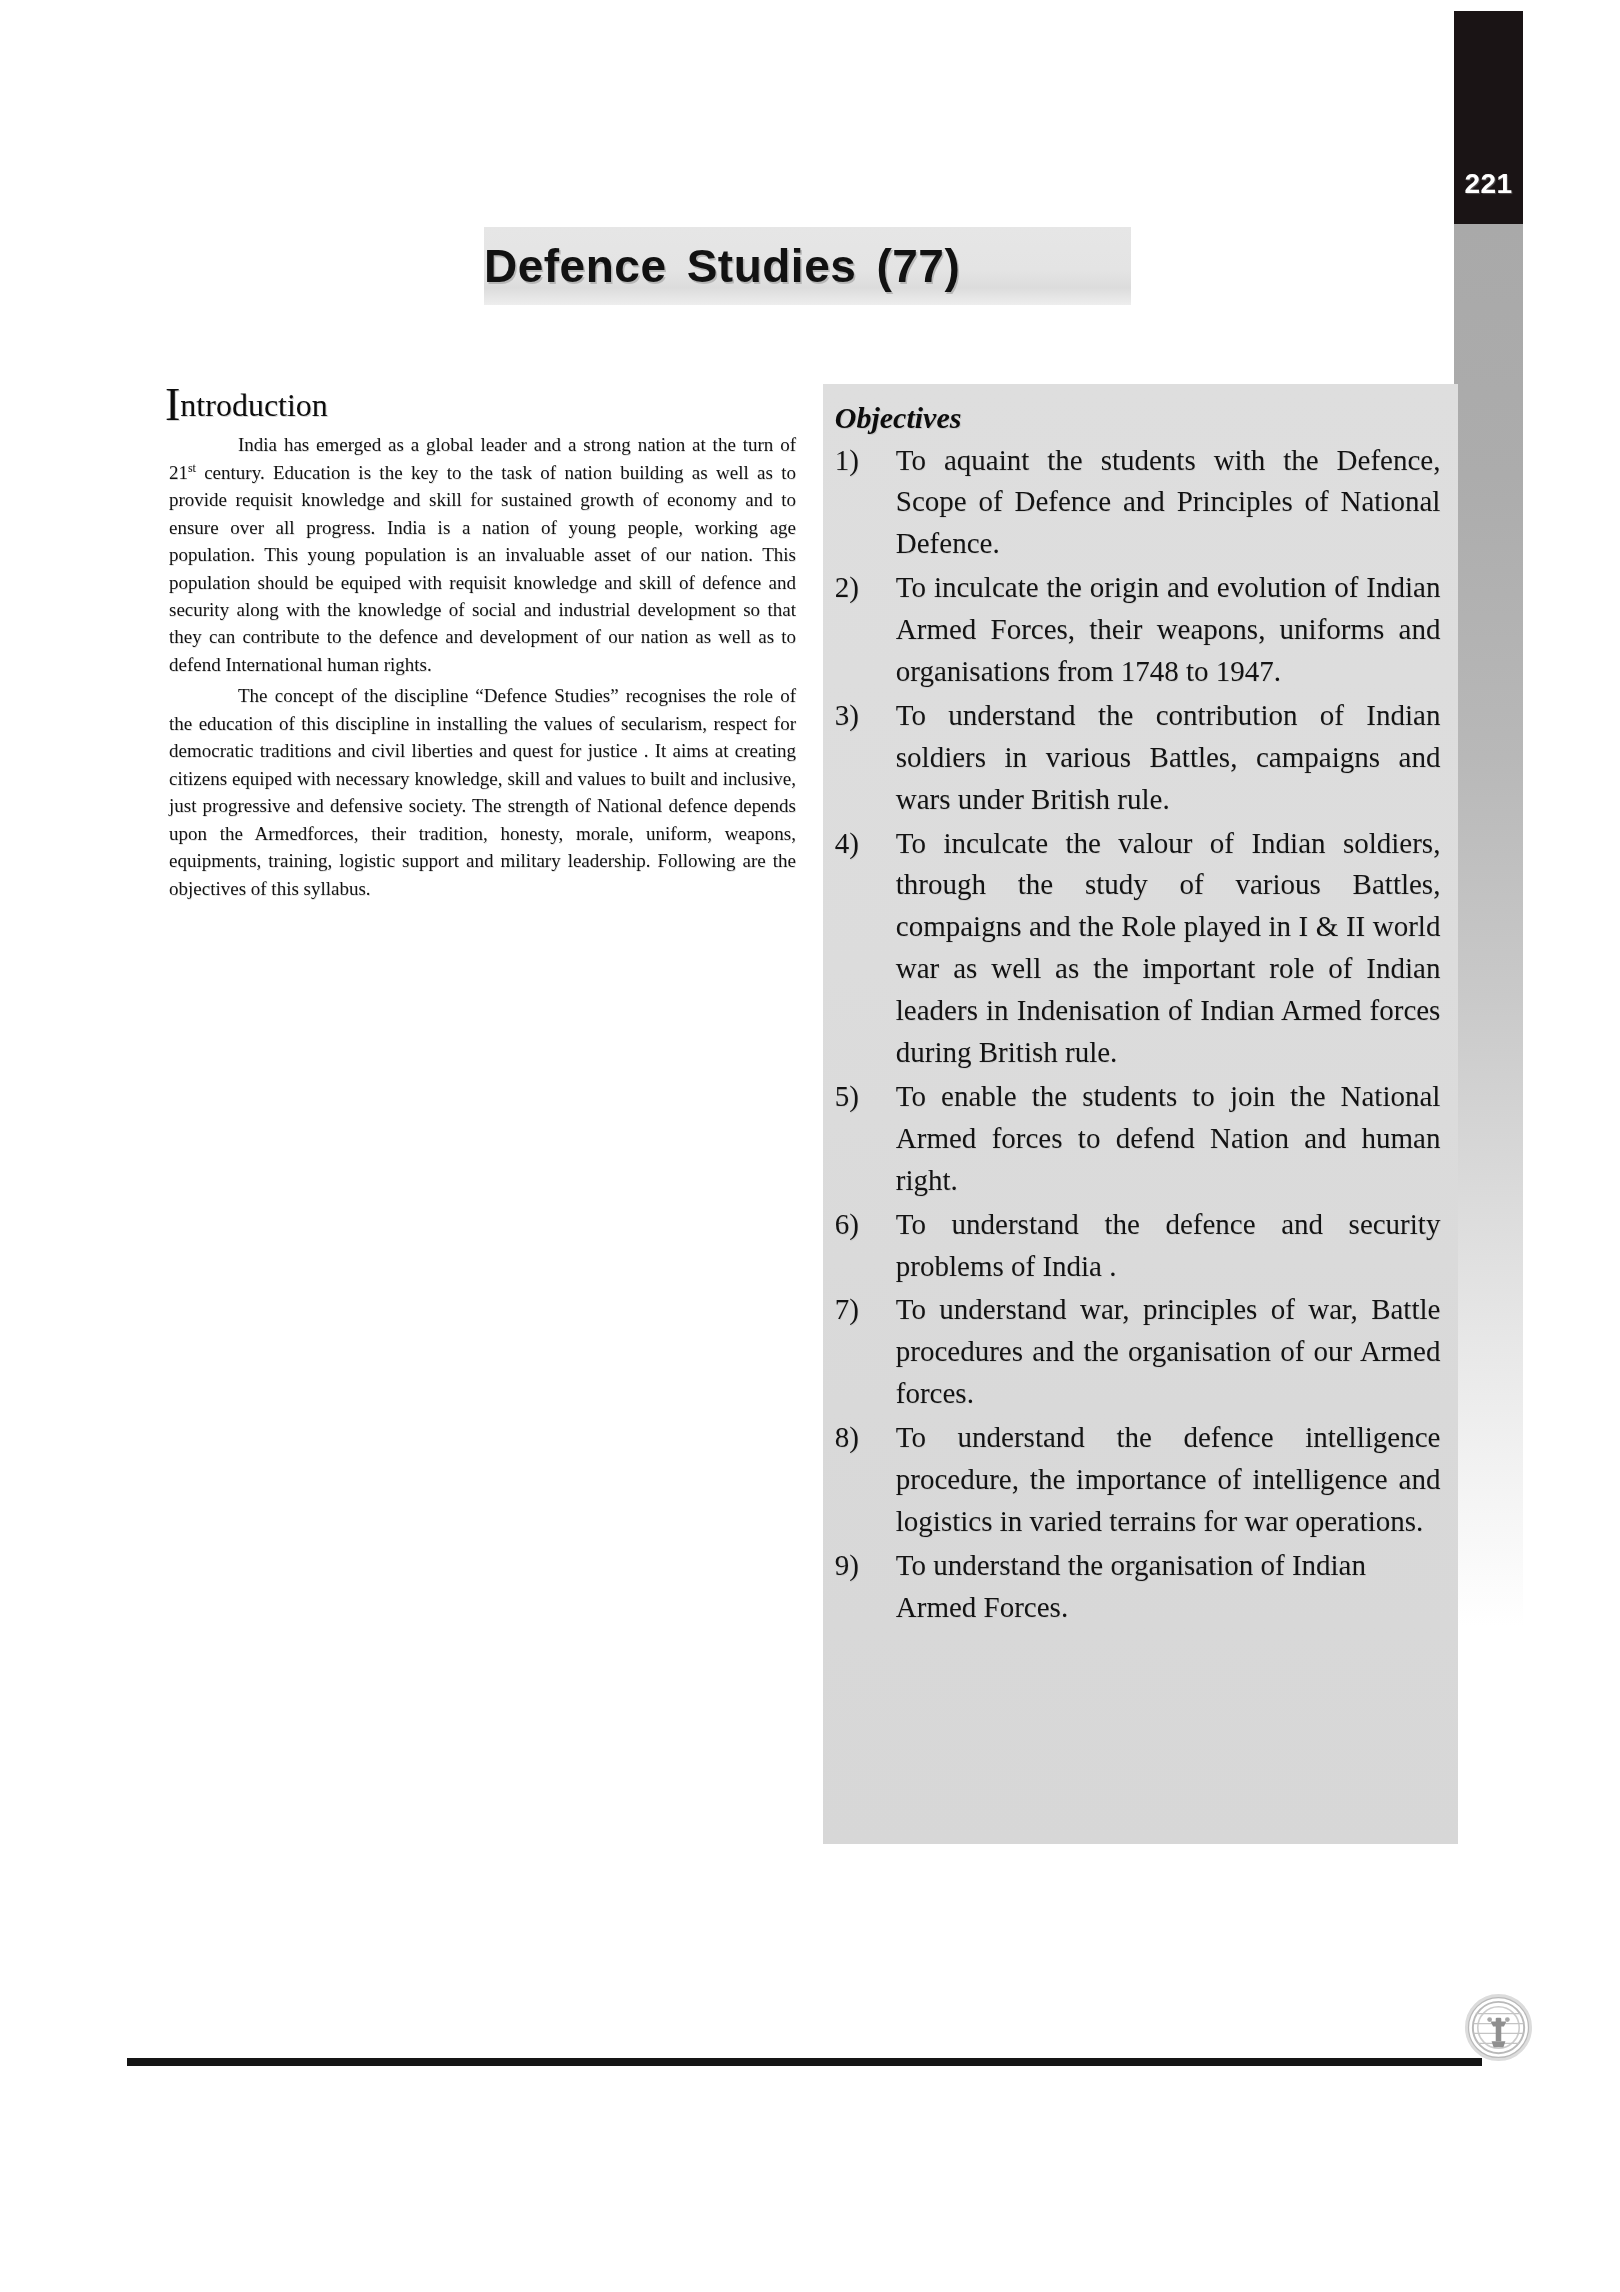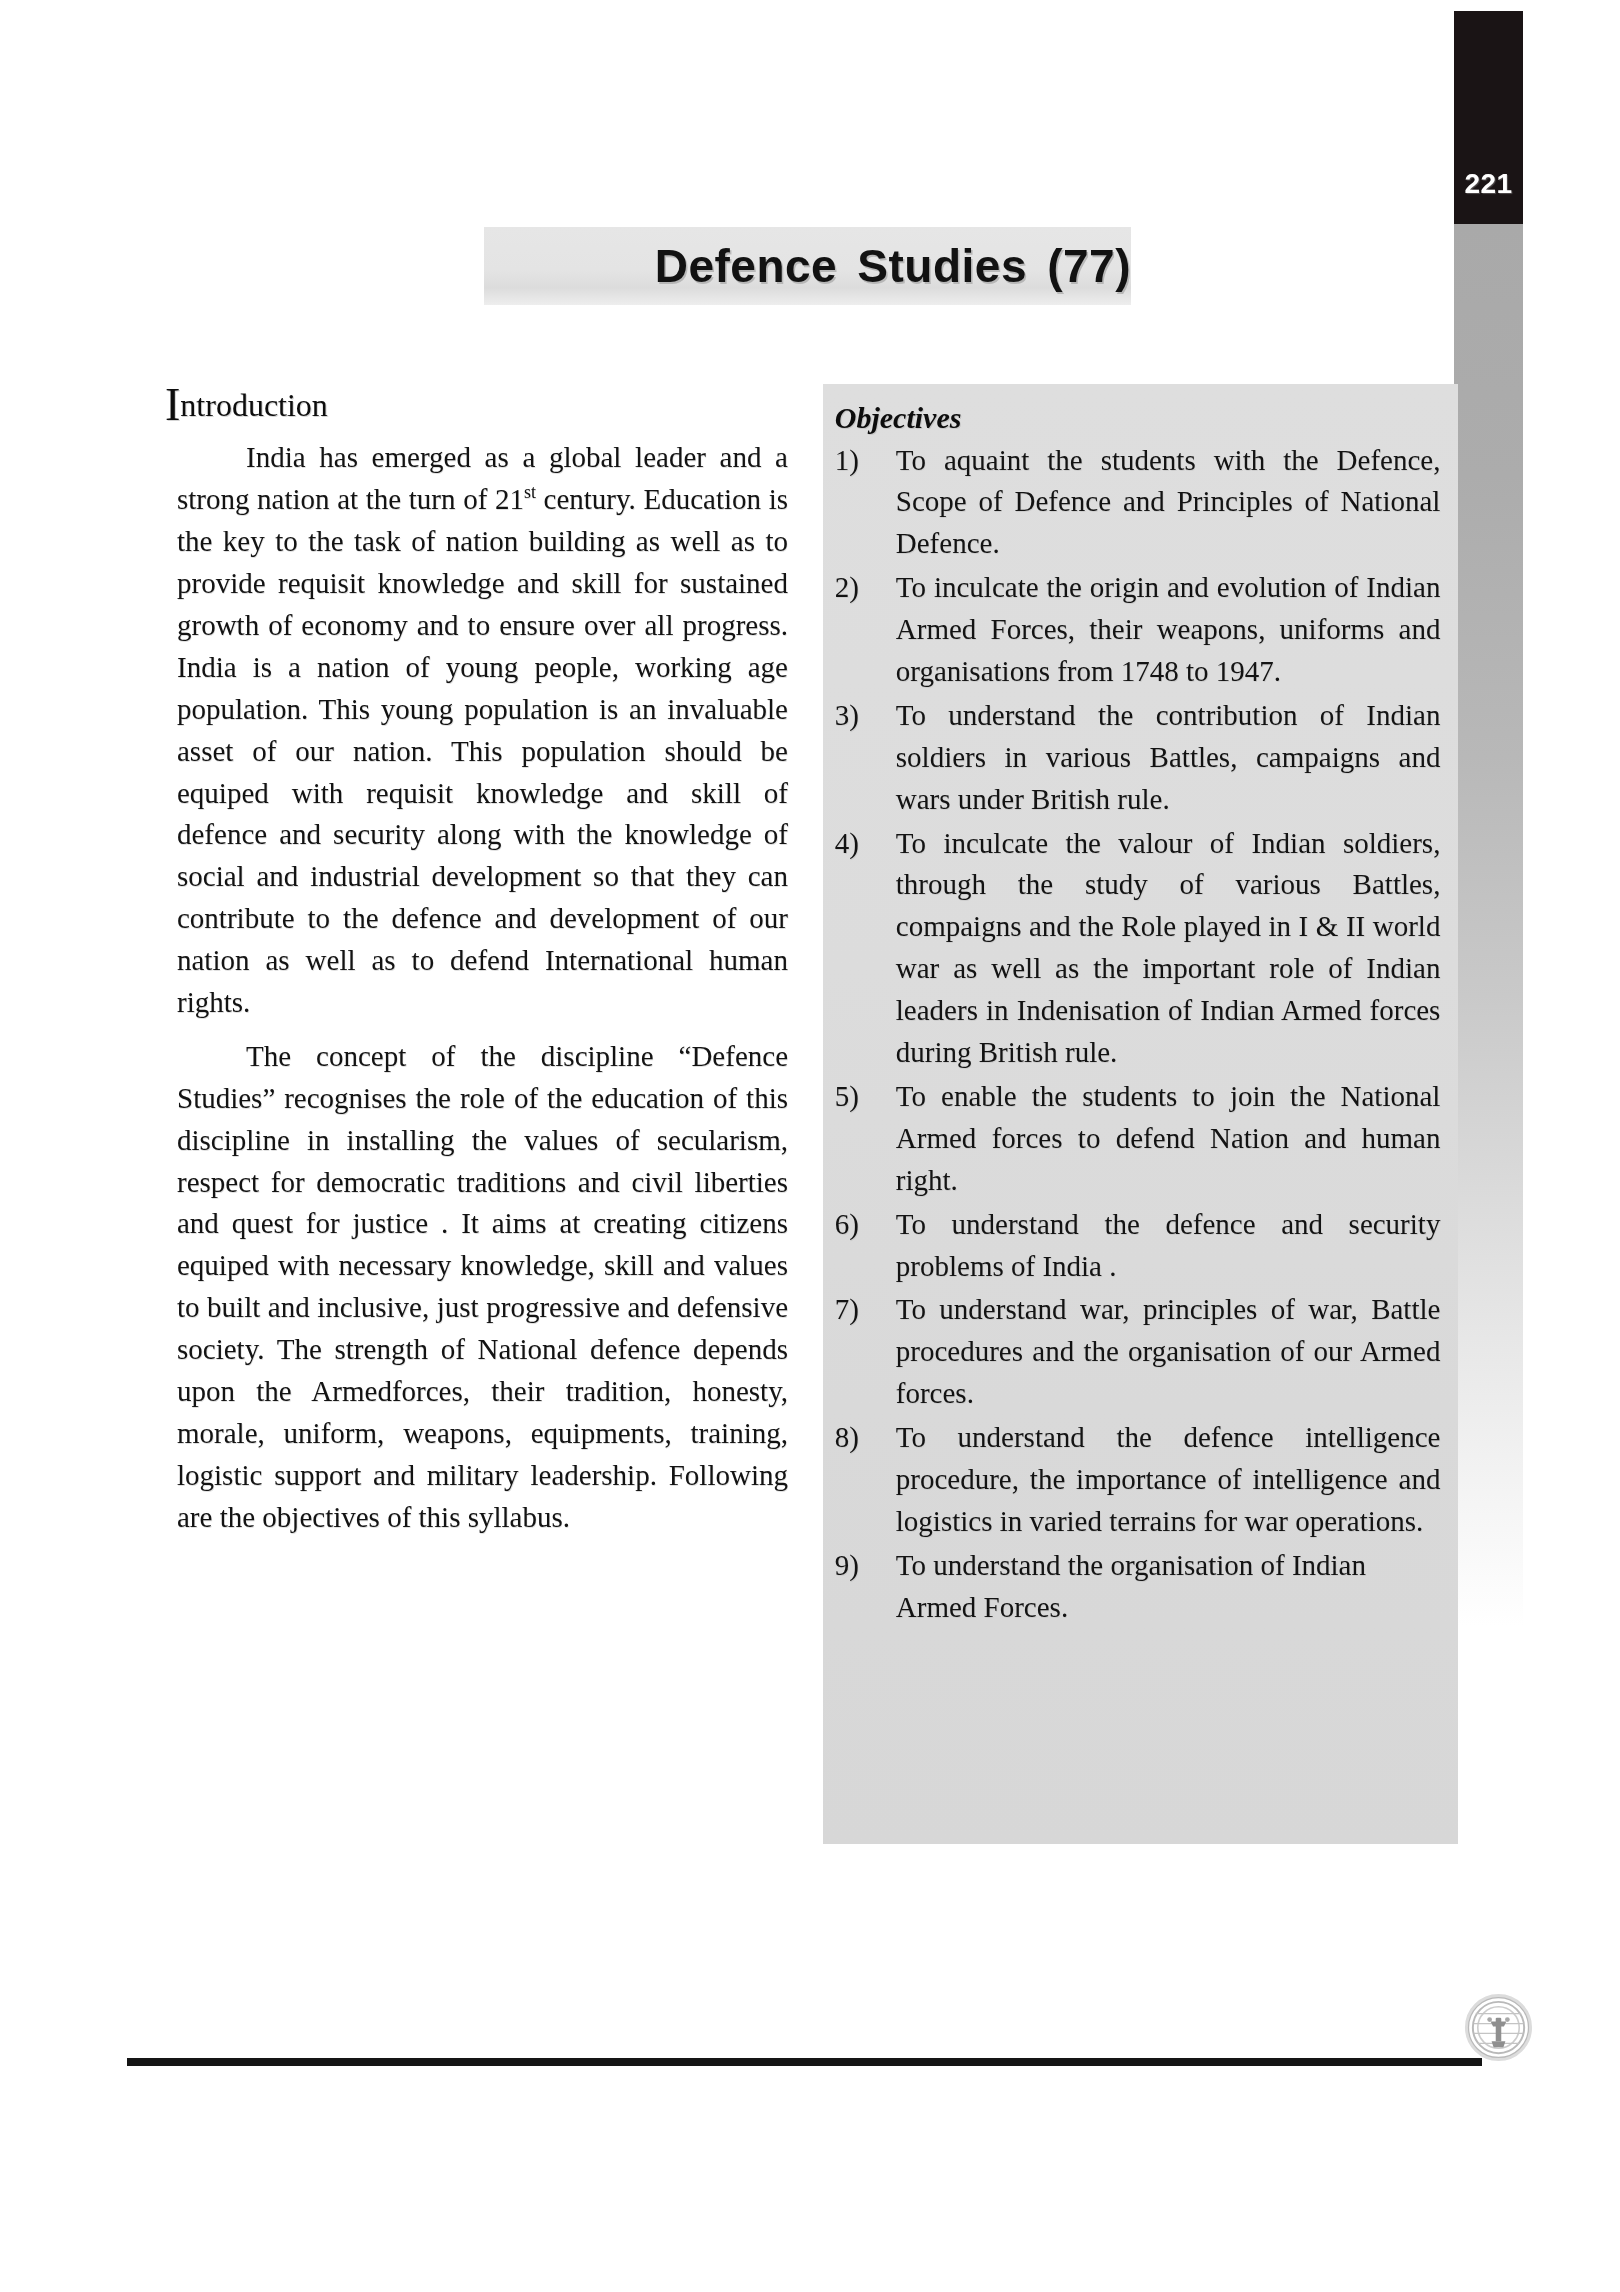--- a/index.html
+++ b/index.html
@@ -71,7 +71,7 @@
         #eeeeee 100%);
     display: flex;
     align-items: center;
-    justify-content: flex-end;
+    justify-content: flex-start;
   }
   .title-band .title-text {
     font-family: "Liberation Sans", sans-serif;

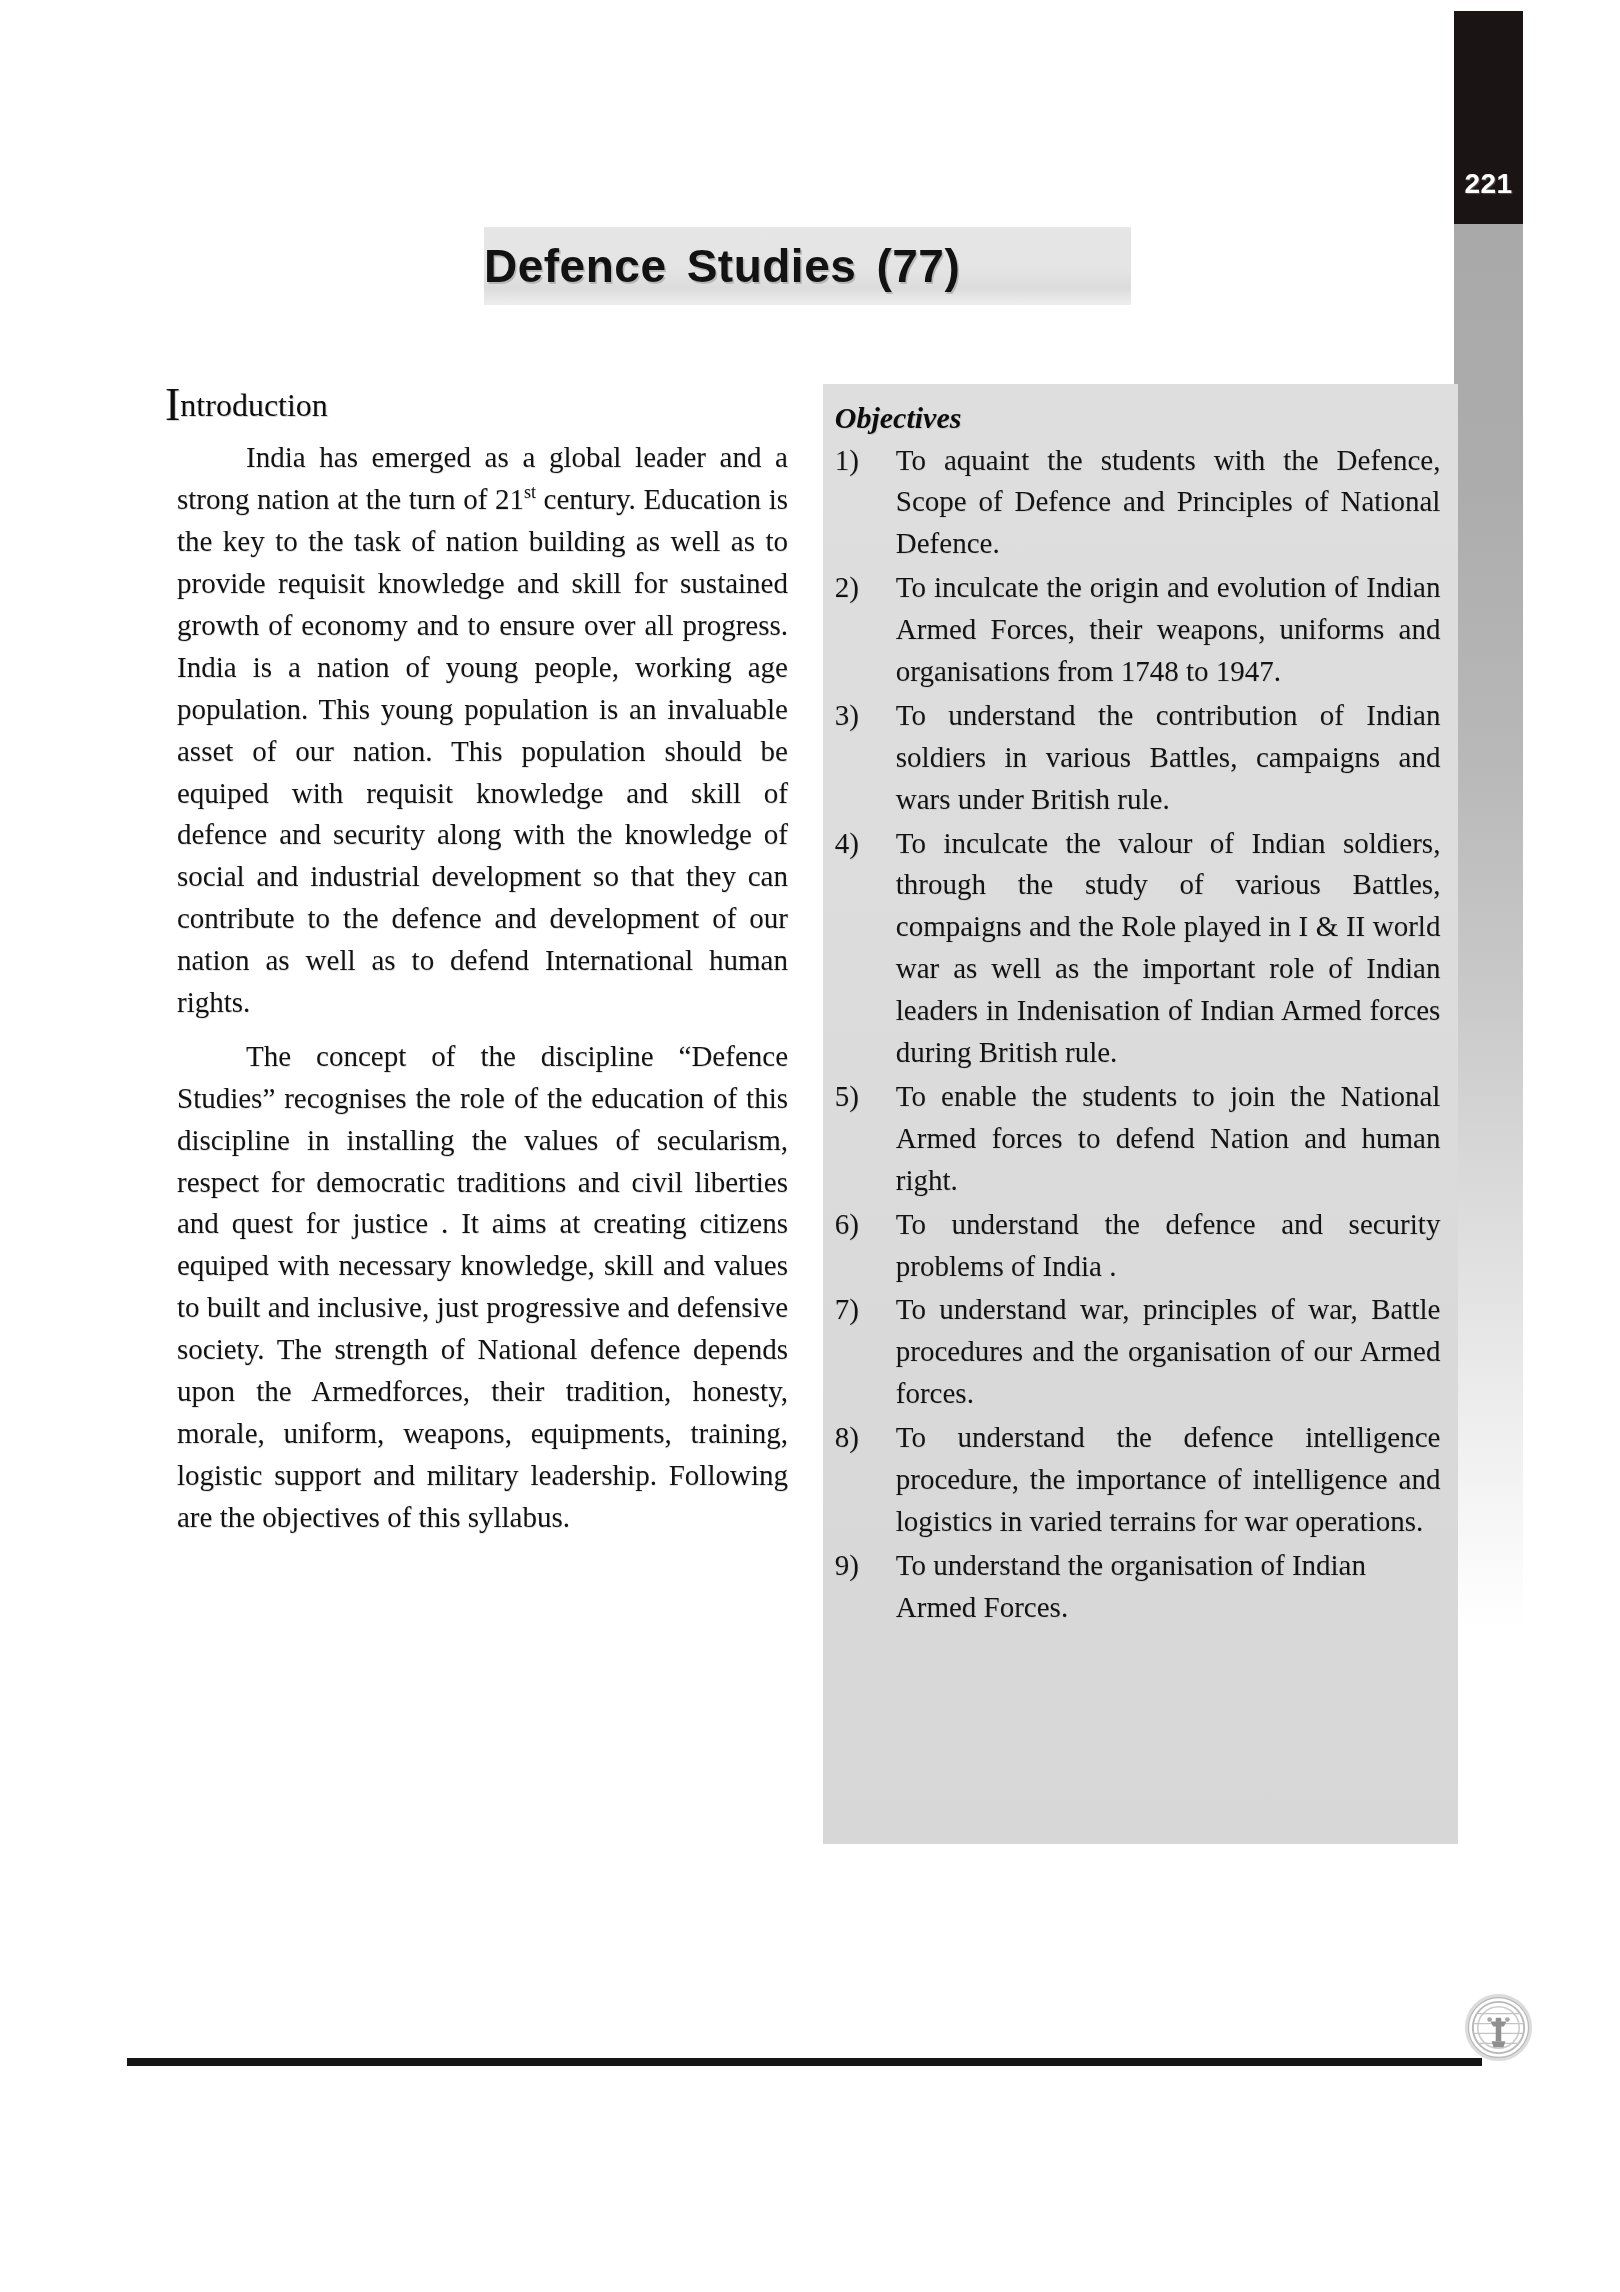--- a/index.html
+++ b/index.html
@@ -133,8 +133,8 @@
 
   
   p.body-para {
-    margin: 12px;
-    font-size: 29px;
+    margin: 4px;
+    font-size: 19px;
     line-height: 1.445;
     color: #131313;
     text-align: justify;

